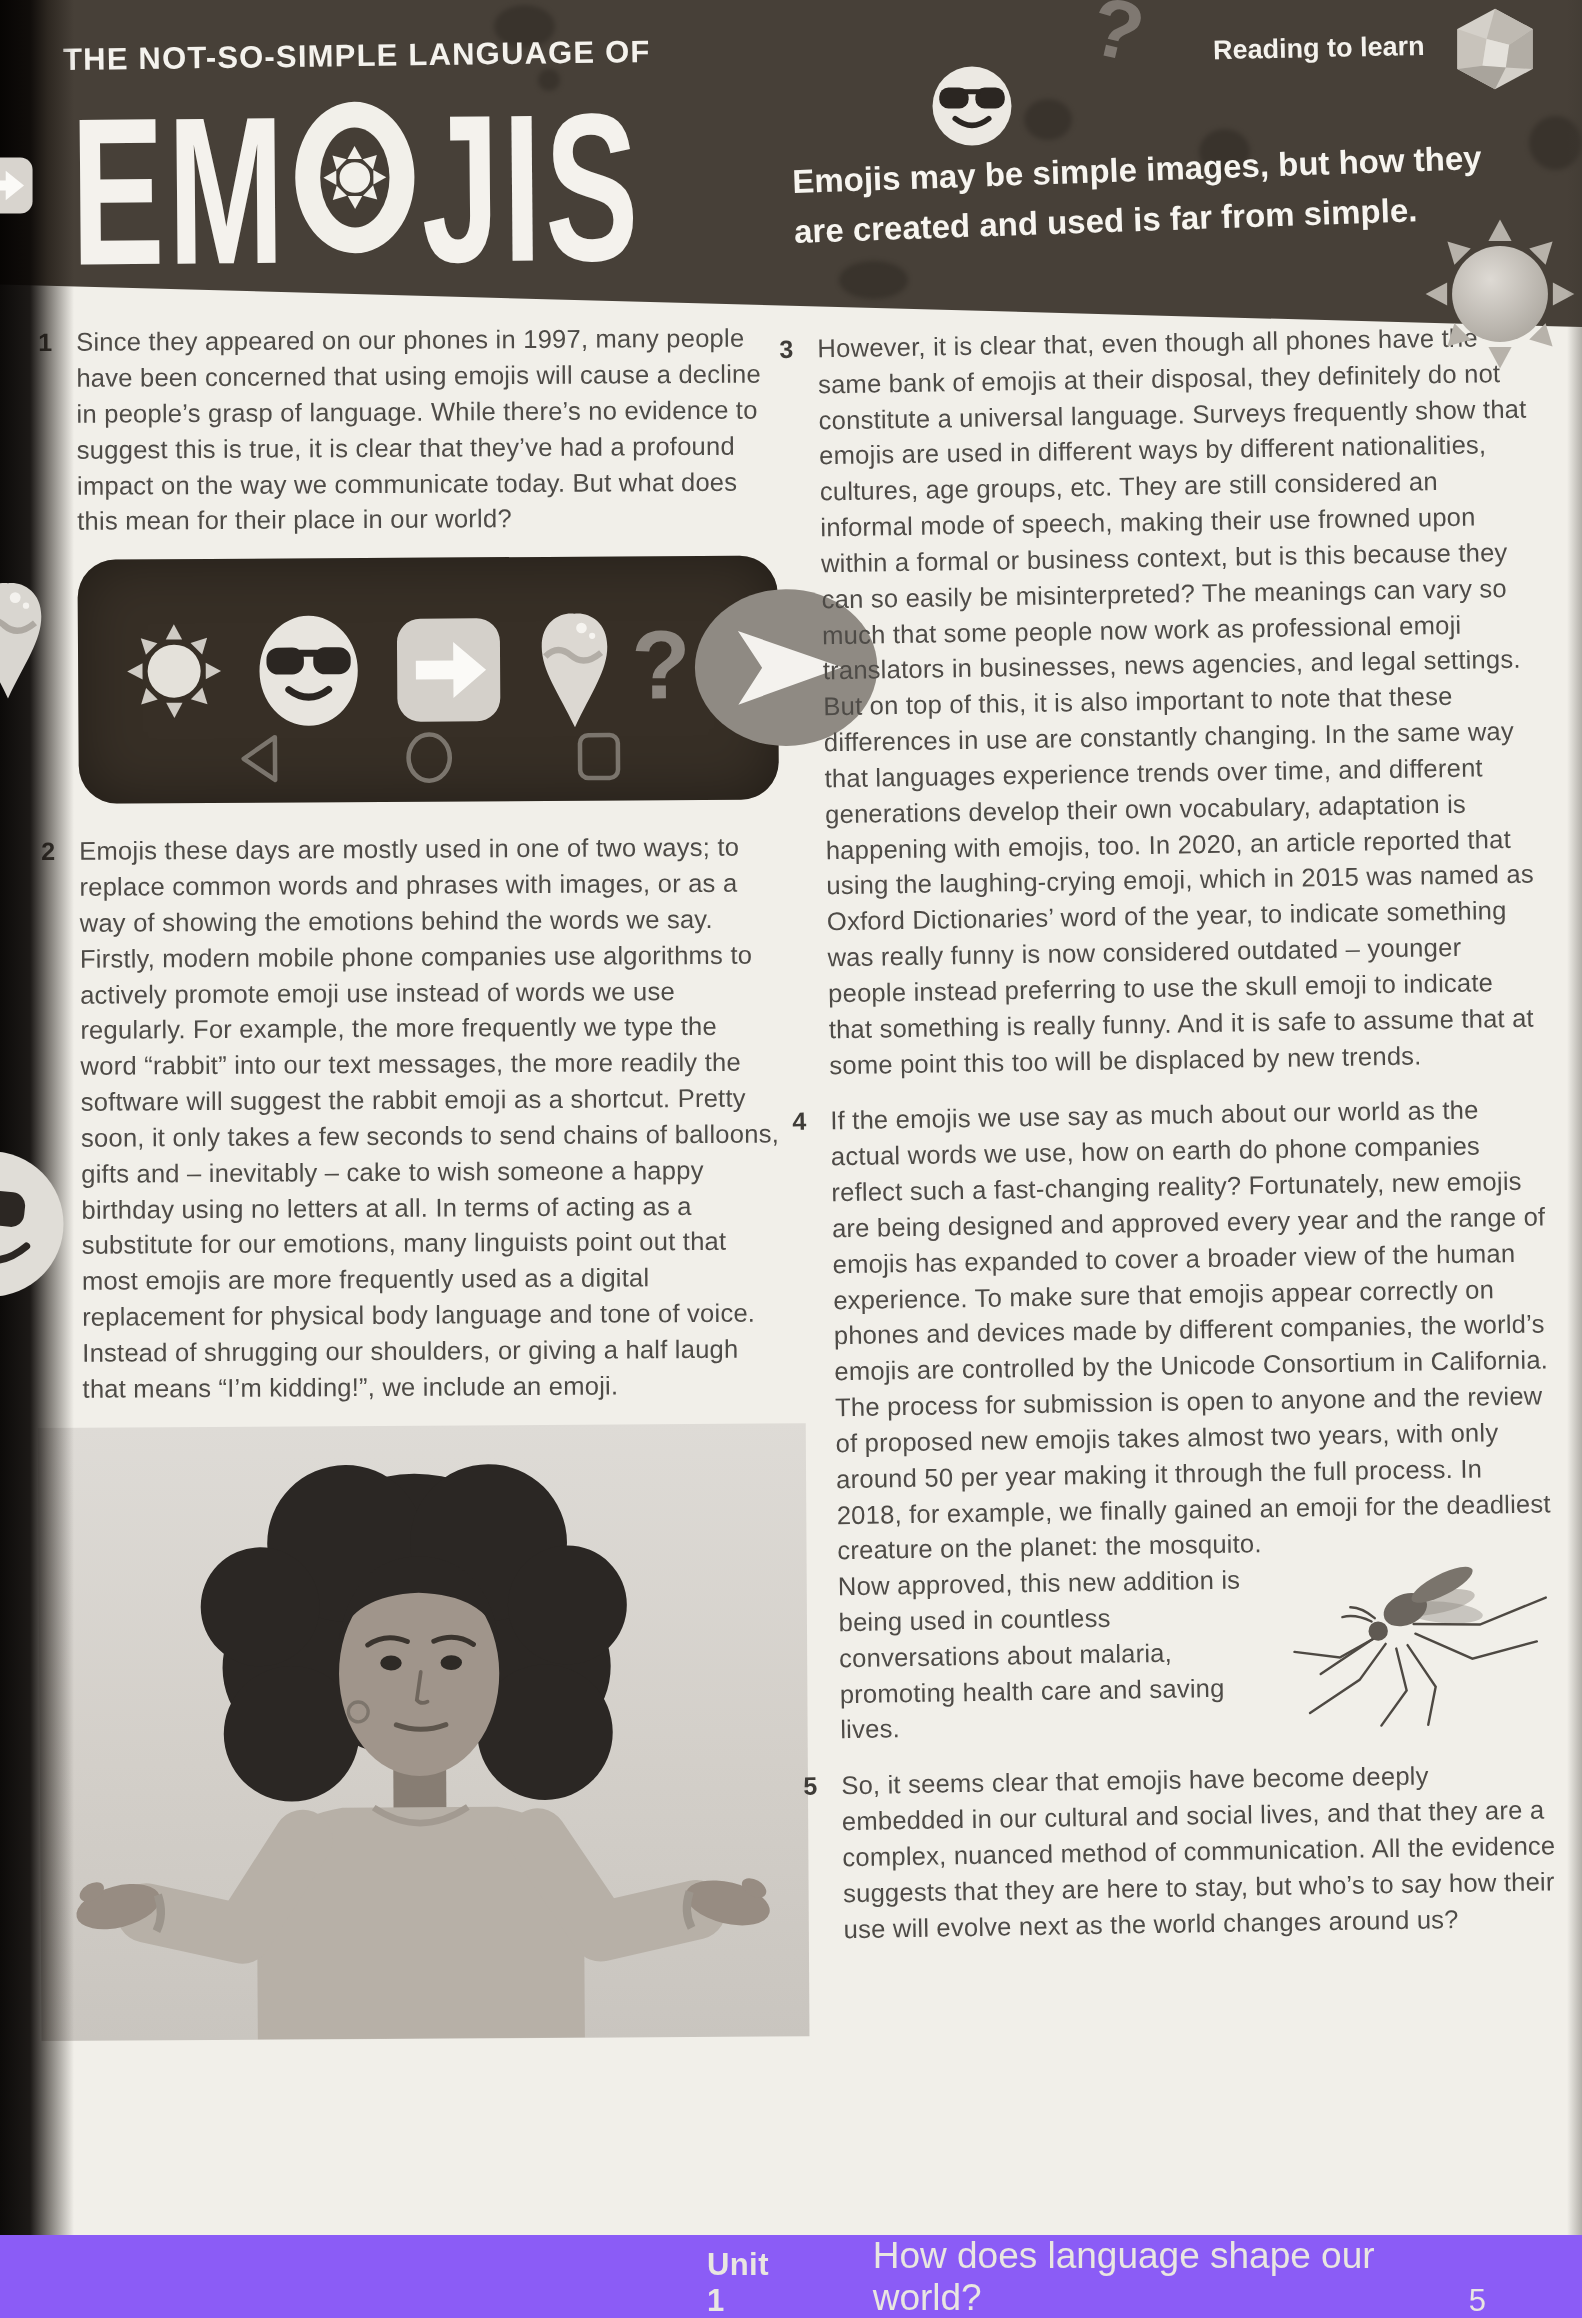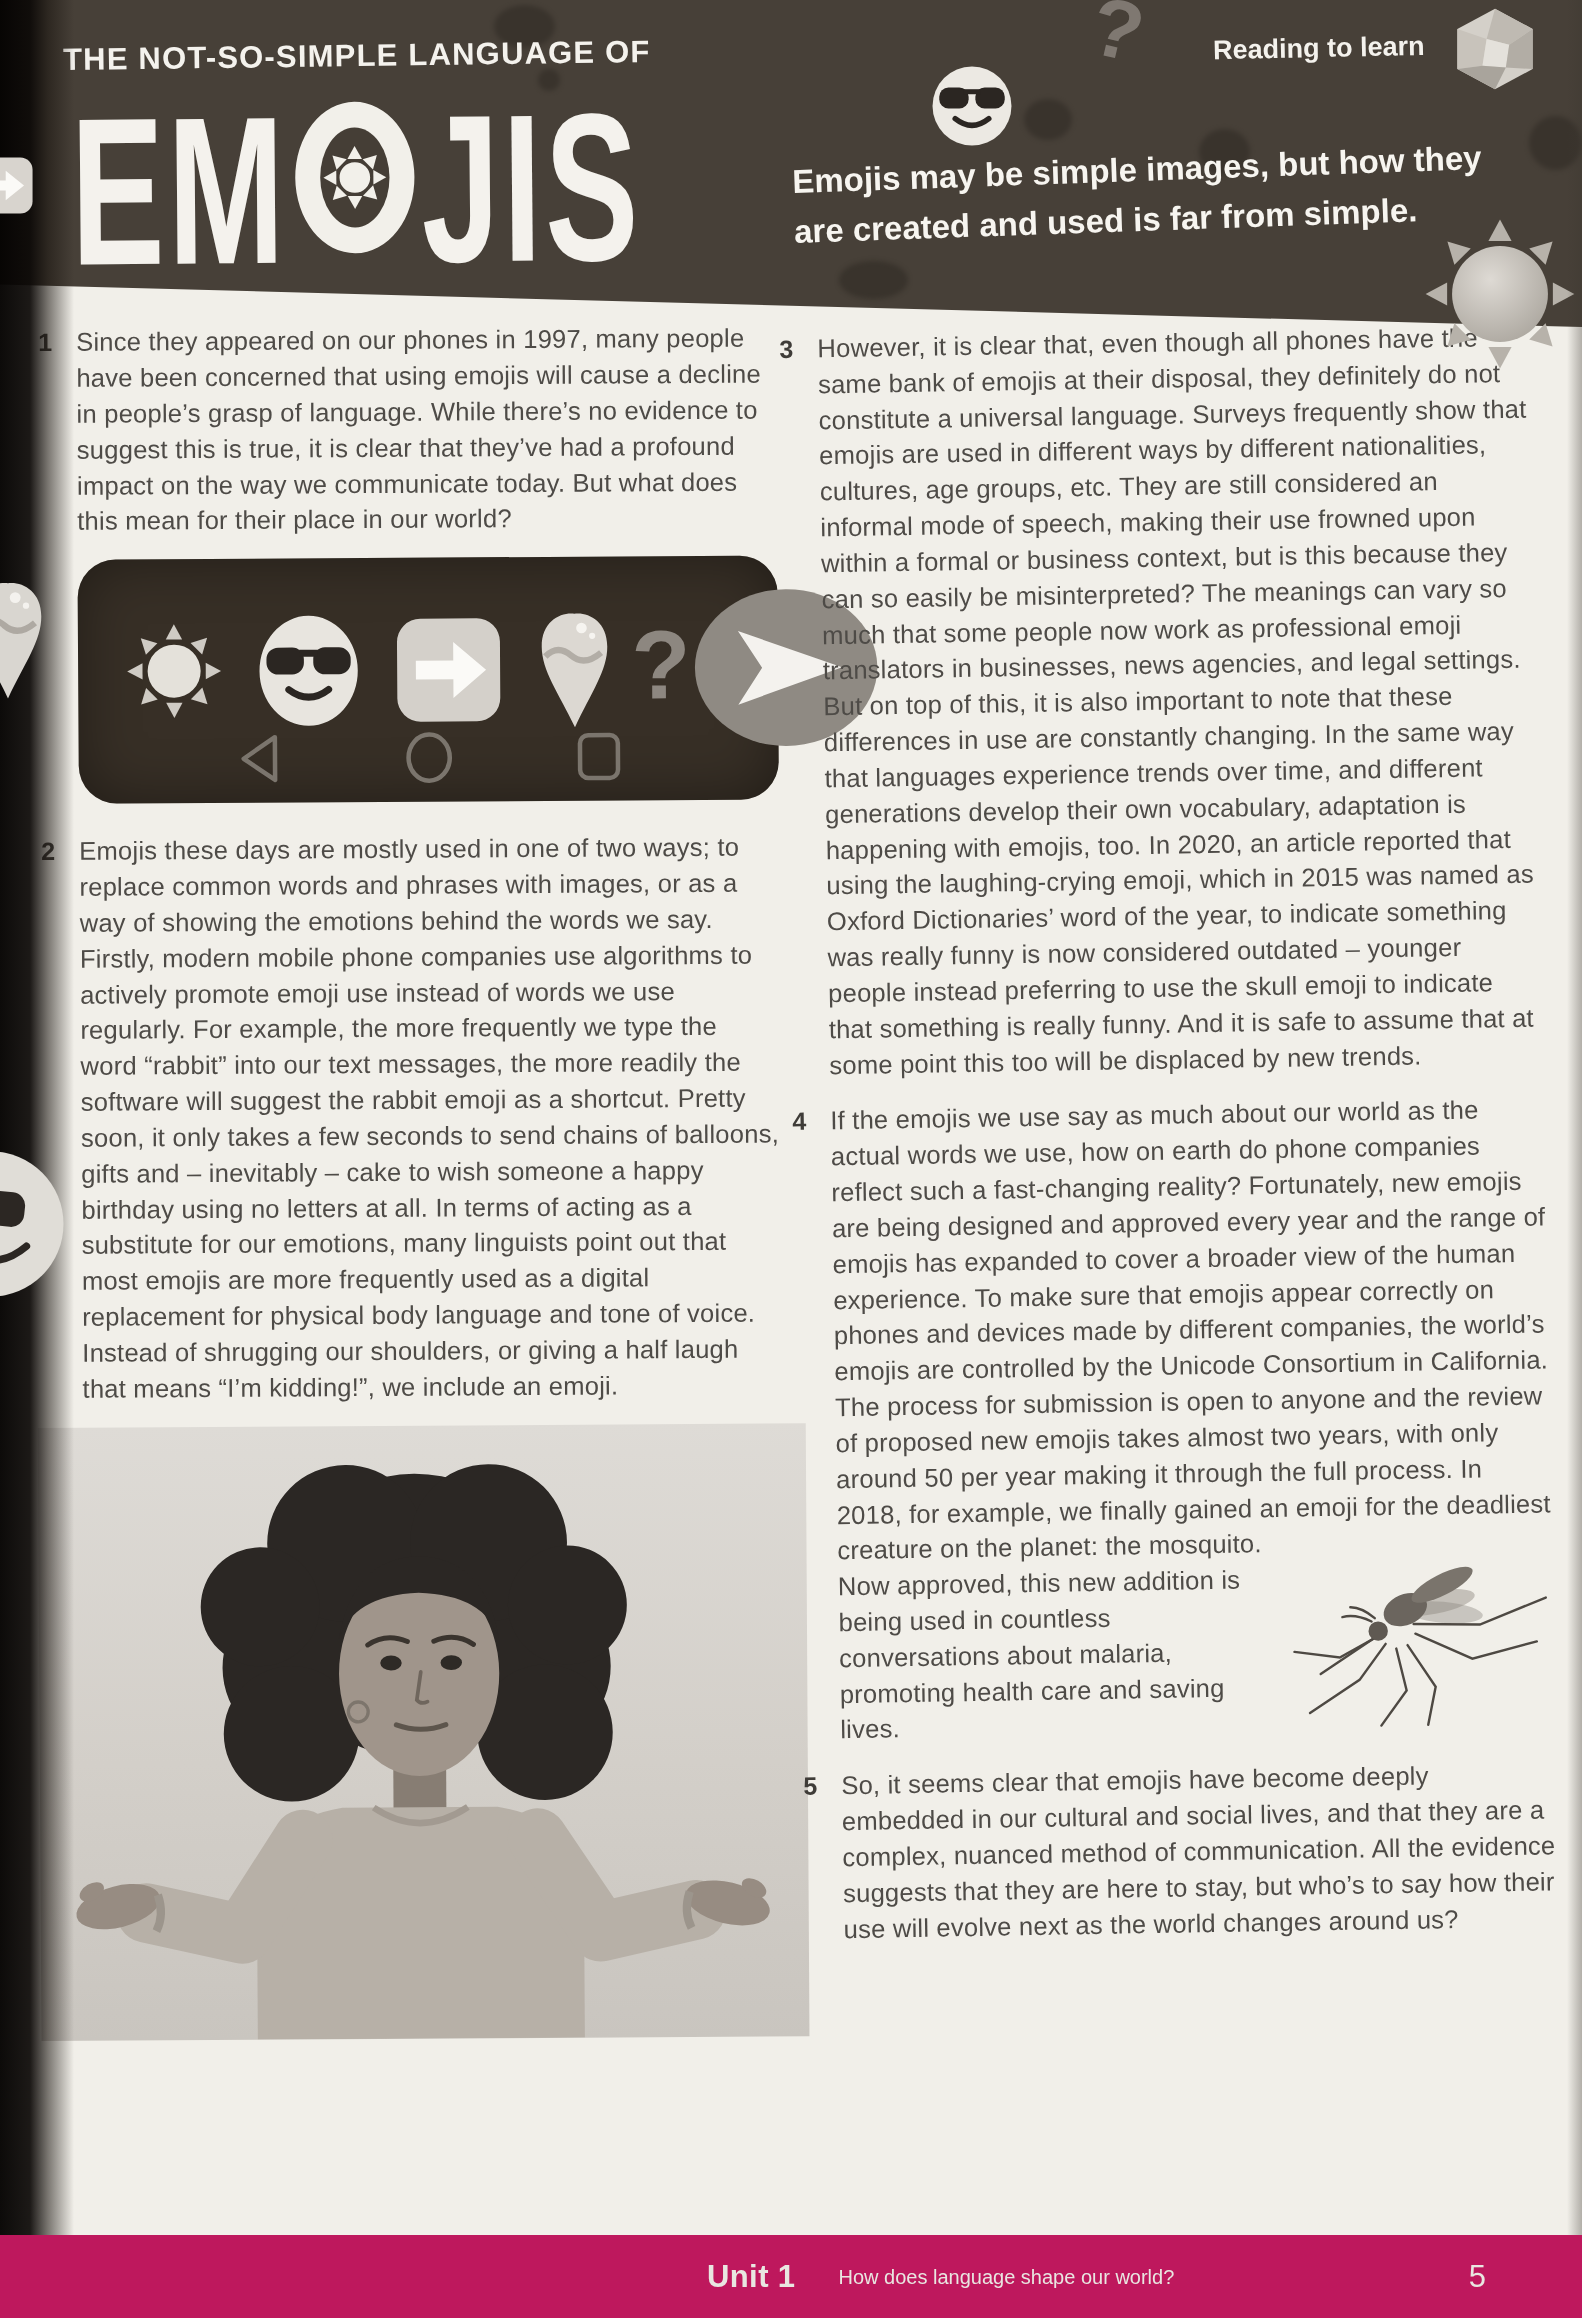--- a/index.html
+++ b/index.html
@@ -82,8 +82,8 @@
   }
   
   .footer{
-    position:absolute;left:0;bottom:0;width:100%;height:84px;background:#be185d;z-index:7;
-    display:flex;align-items:center;color:#e9e6e1;
+    position:absolute;left:0;bottom:0;width:100%;height:84px;background:#8b5cf6;z-index:7;
+    display:flex;align-items:flex-end;color:#e9e6e1;gap:44px;
   }
   .footer .unit{margin-left:707px;font-size:31px;font-weight:bold;letter-spacing:0.4px;}
   .footer .q{margin-left:43px;font-size:20px;}

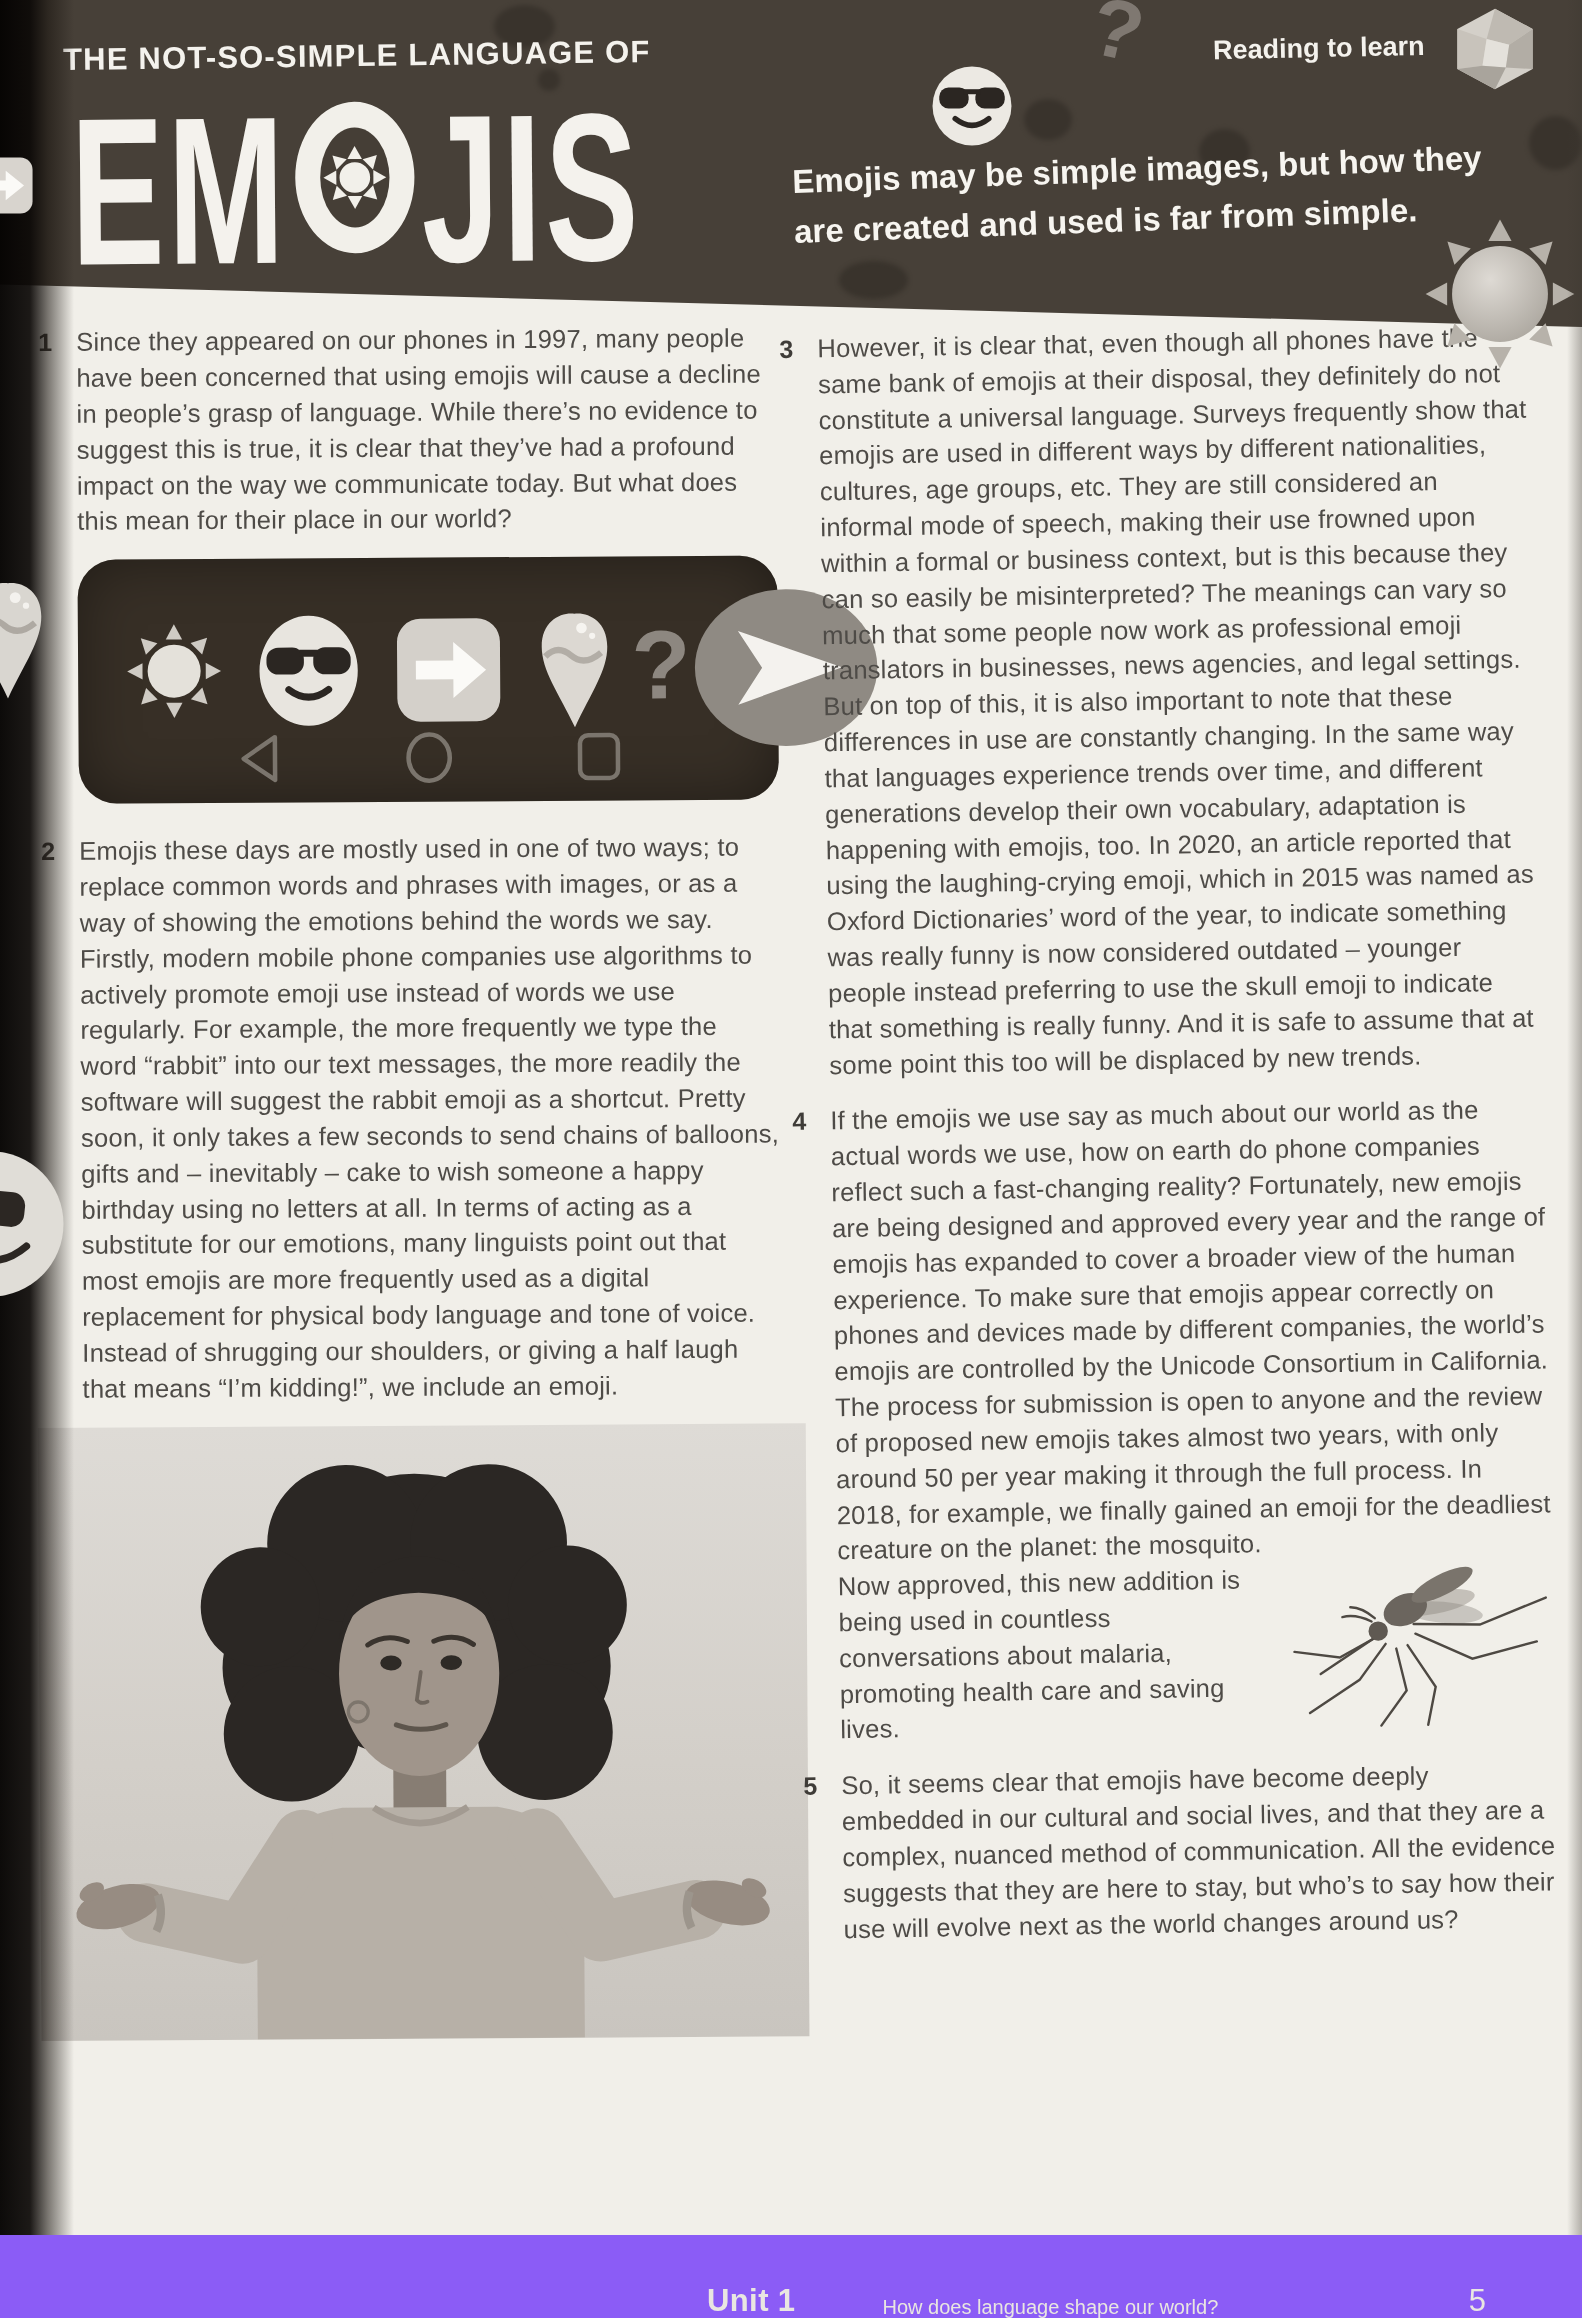--- a/index.html
+++ b/index.html
@@ -86,7 +86,7 @@
     display:flex;align-items:flex-end;color:#e9e6e1;gap:44px;
   }
   .footer .unit{margin-left:707px;font-size:31px;font-weight:bold;letter-spacing:0.4px;}
-  .footer .q{margin-left:43px;font-size:20px;}
+  .footer .q{margin-left:43px;font-size:37px;}
   .footer .pg{margin-left:auto;margin-right:96px;font-size:31px;}
 </style>
 </head>

